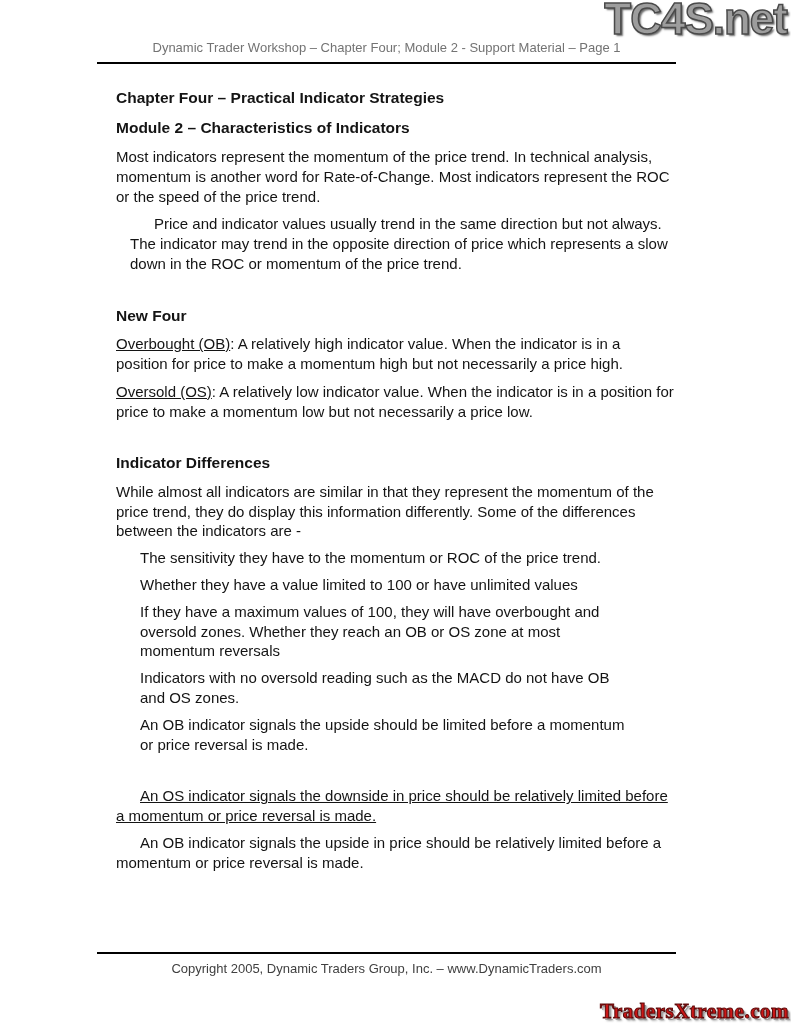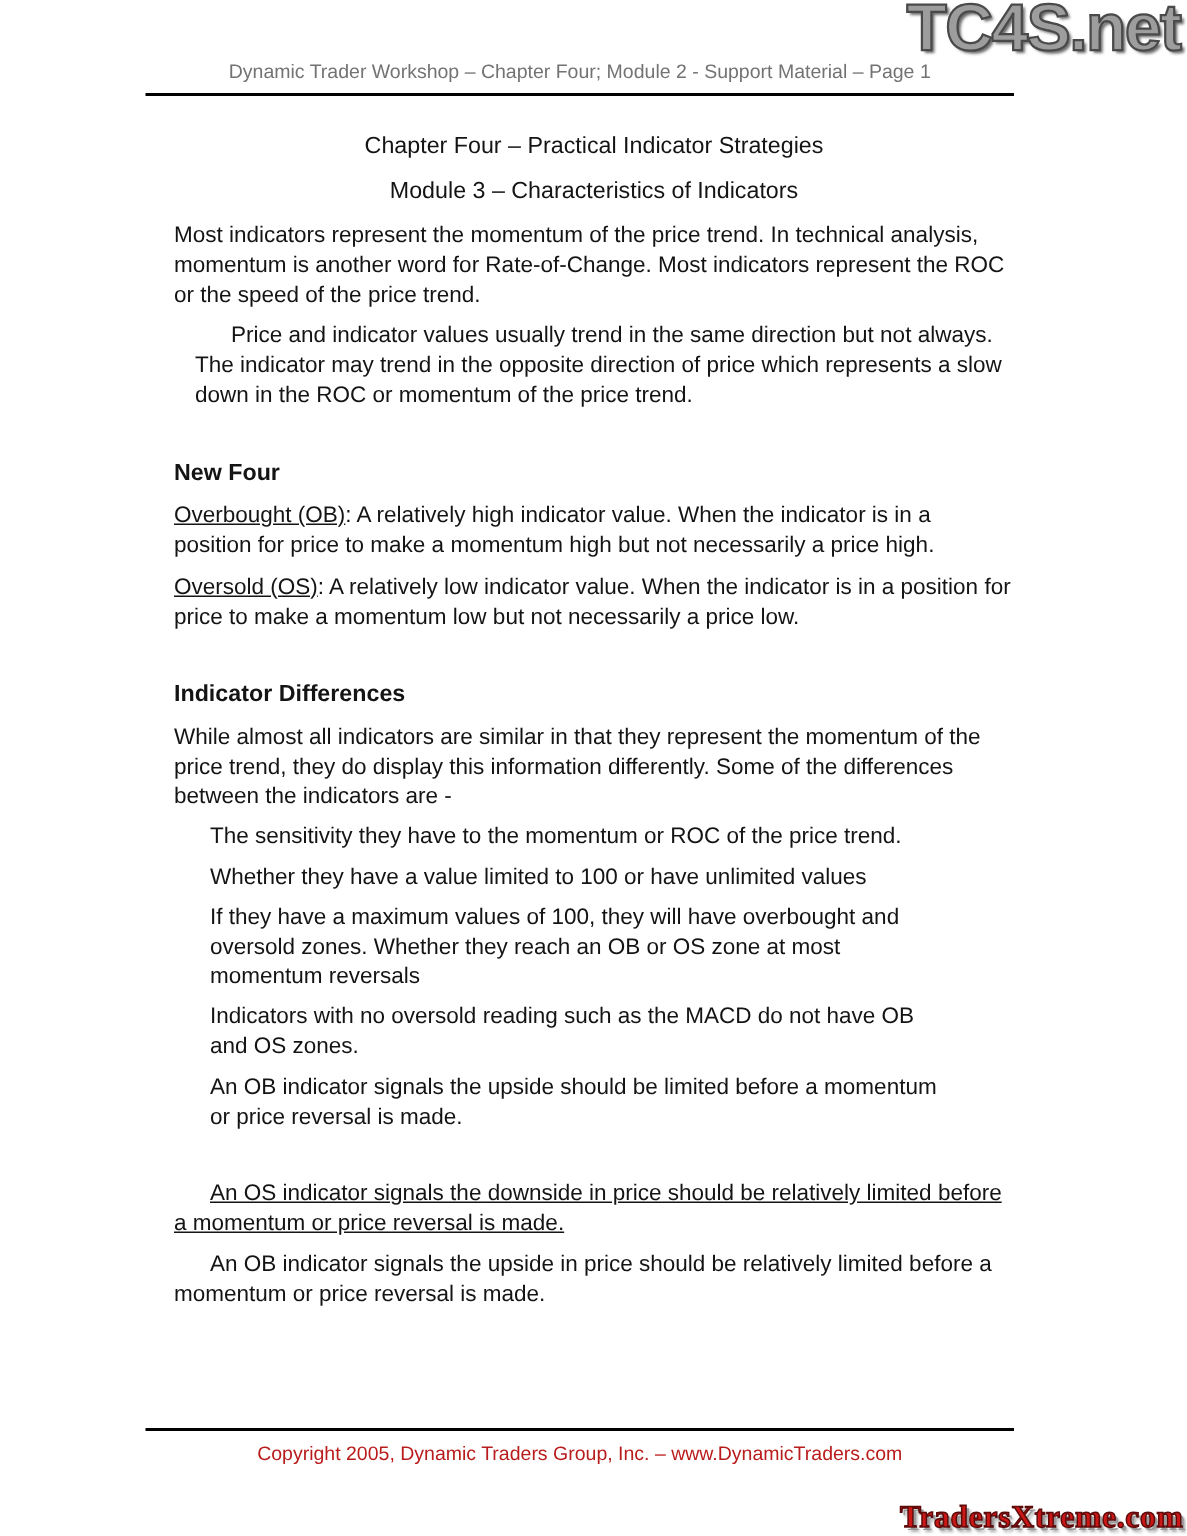--- a/index.html
+++ b/index.html
@@ -48,7 +48,7 @@
     font-size: 15px;
     line-height: 1.32;
   }
-  .doc-title { font-weight: normal; font-size: 15.5px; text-align: center; }
+  .doc-title { font-weight: bold; font-size: 15.5px; }
   .doc-title.chapter { margin-top: 0; }
   .doc-title.module { margin-top: 10px; }
   .section-heading { font-weight: bold; font-size: 15.5px; margin-top: 32px; }

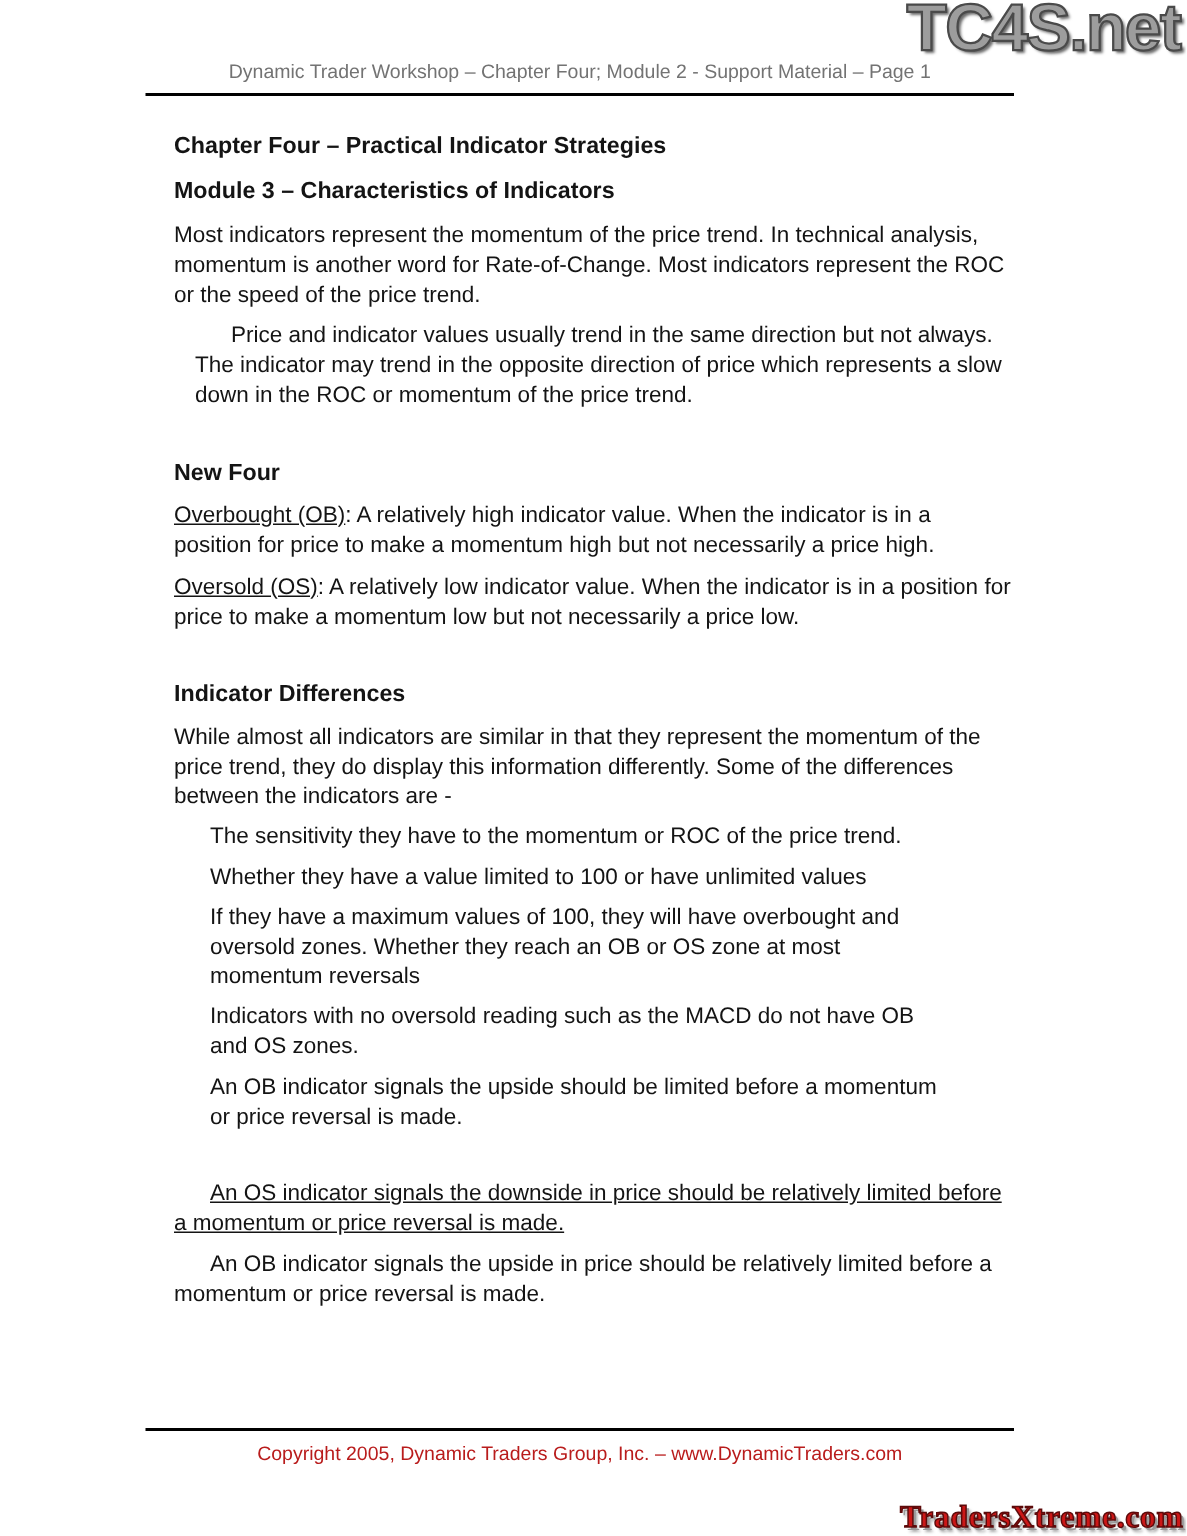--- a/index.html
+++ b/index.html
@@ -125,7 +125,7 @@
   <div class="content">
 
     <div class="doc-title chapter">Chapter Four – Practical Indicator Strategies</div>
-    <div class="doc-title module">Module 3 – Characteristics of Indicators</div>
+    <div class="doc-title module">Module 2 – Characteristics of Indicators</div>
 
     <div class="para">Most indicators represent the momentum of the price trend. In technical analysis, momentum is another word for Rate-of-Change. Most indicators represent the ROC or the speed of the price trend.</div>
     <div class="para first-indent">Price and indicator values usually trend in the same direction but not always. The indicator may trend in the opposite direction of price which represents a slow down in the ROC or momentum of the price trend.</div>

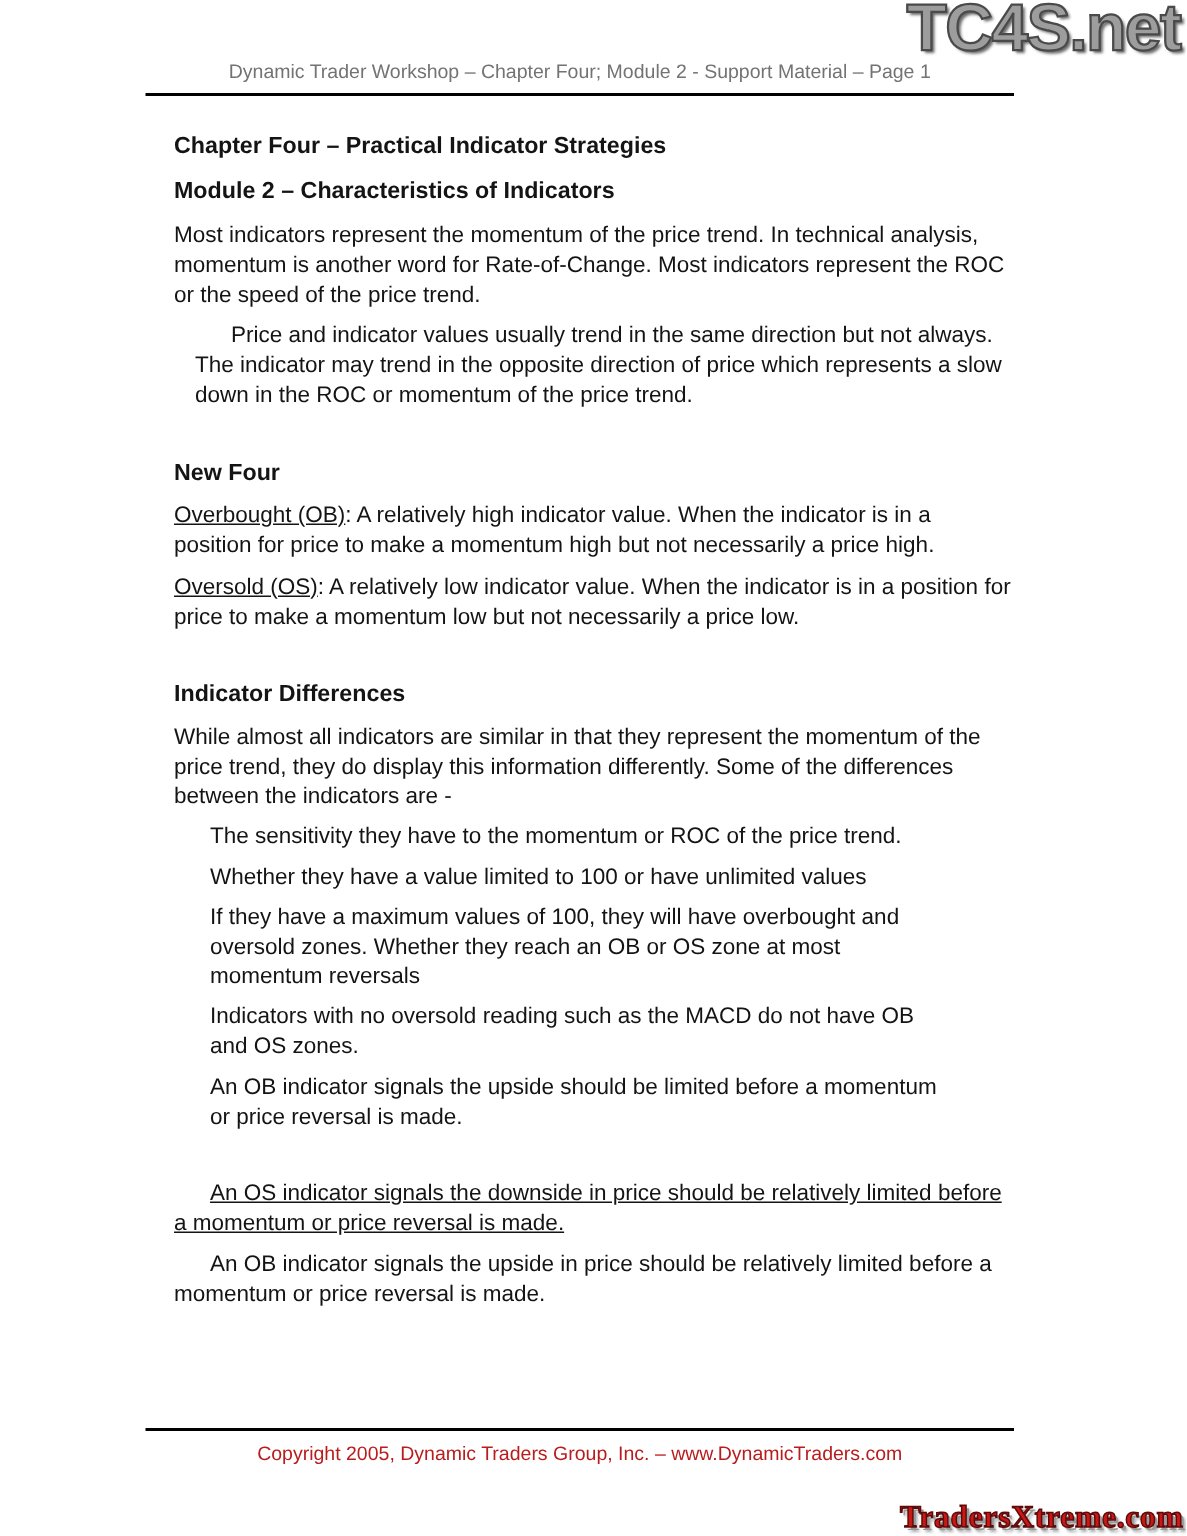--- a/index.html
+++ b/index.html
@@ -96,7 +96,7 @@
     top: 961px; left: 97px; width: 579px;
     text-align: center;
     font-size: 13px;
-    color: #b91c1c;
+    color: #404040;
   }
 
   

